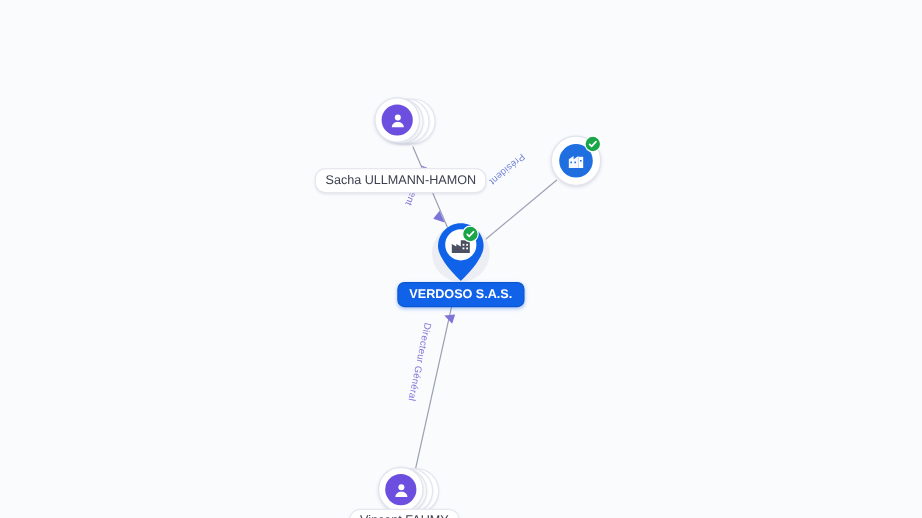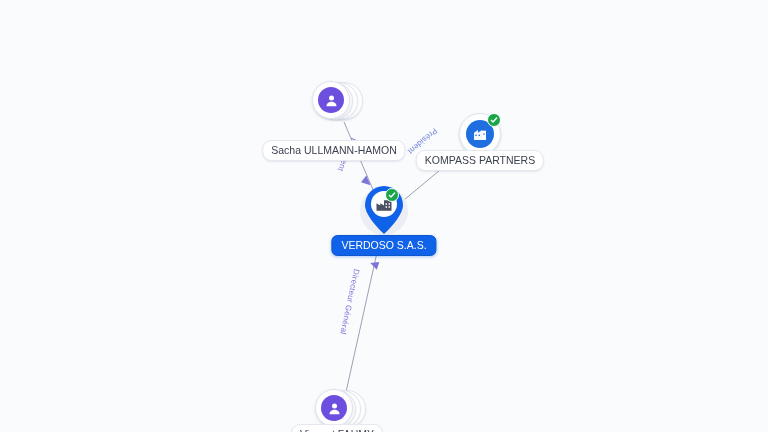--- a/index.html
+++ b/index.html
@@ -236,7 +236,6 @@
       </div>
     </div>
   </div>
-  <div class="label label-light" style="left:480px; top:150px;">KOMPASS PARTNERS</div>
 
   <div class="node" style="left:384px; top:214px;">
     <div class="pin-wrap">

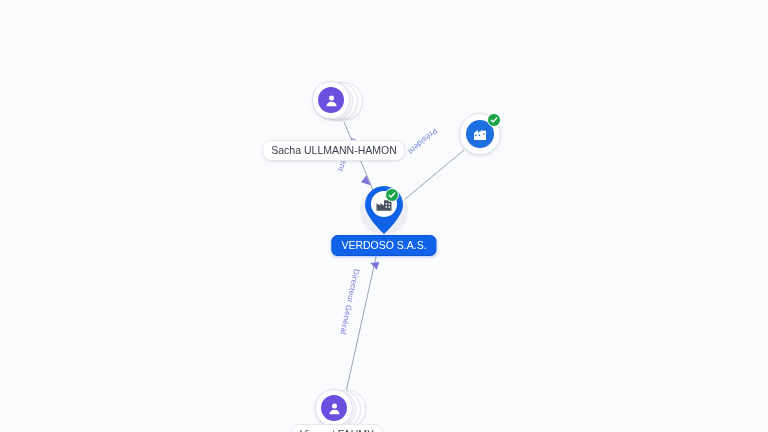--- a/index.html
+++ b/index.html
@@ -160,7 +160,7 @@
     color: #ffffff;
     border: 1px solid #0d57ce;
     font-size: 10.5px;
-    font-weight: 400;
+    font-weight: 700;
     padding: 3px 9px 4px 9px;
     border-radius: 6px;
     box-shadow: 0 1px 3px rgba(16,98,232,.35);

